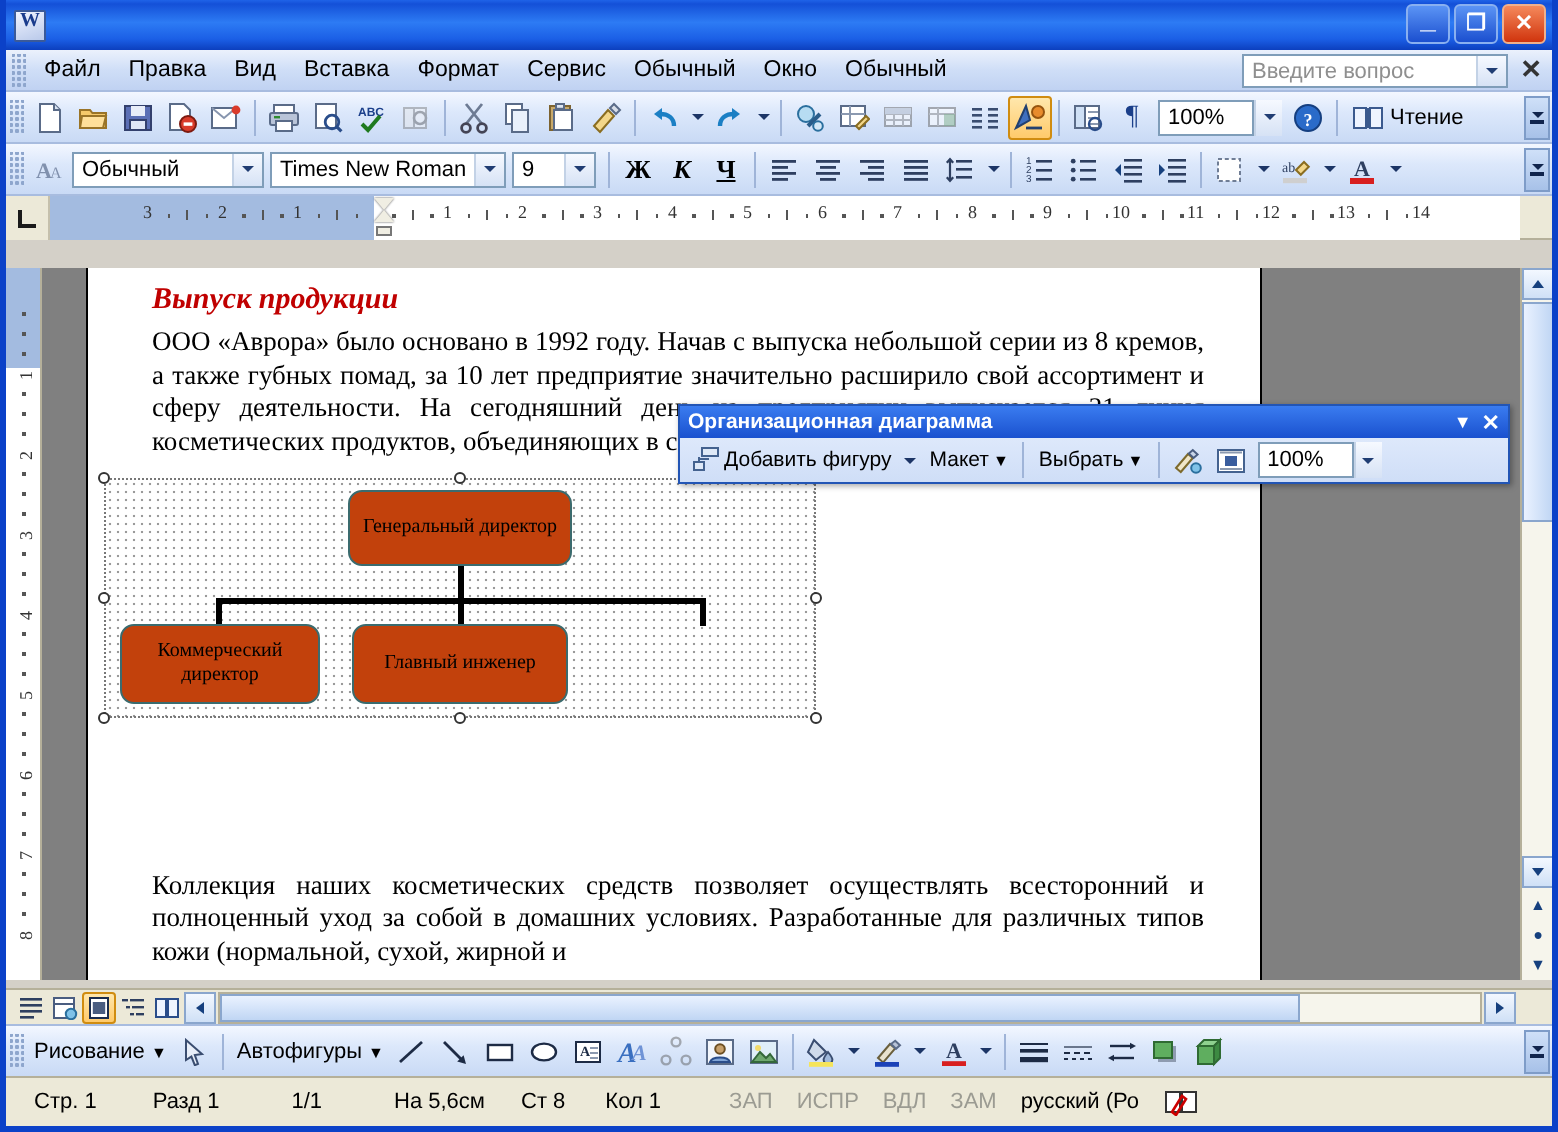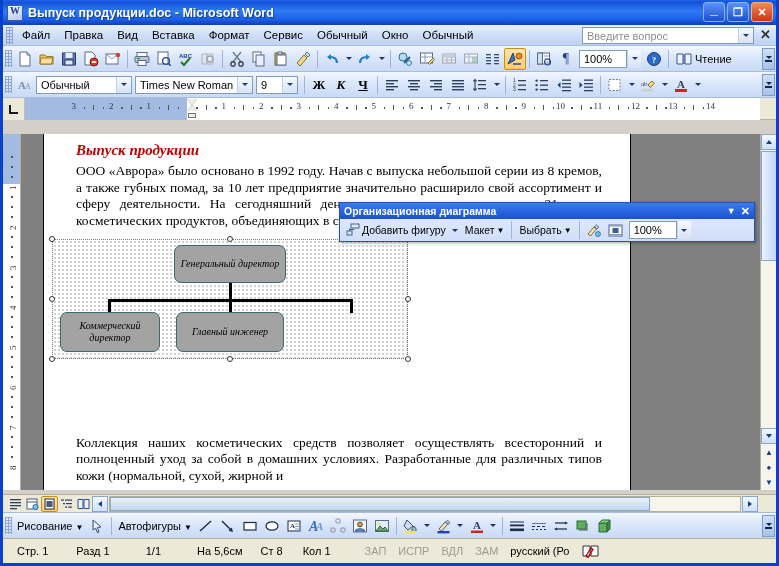--- a/index.html
+++ b/index.html
@@ -212,7 +212,6 @@
 
   <div class="titlebar">
     <div class="appicon"></div>
-    <div class="ttl">Выпуск продукции.doc - Microsoft Word</div>
     <div class="wbtns">
       <div class="wbtn min">
           <span class="g">_</span>

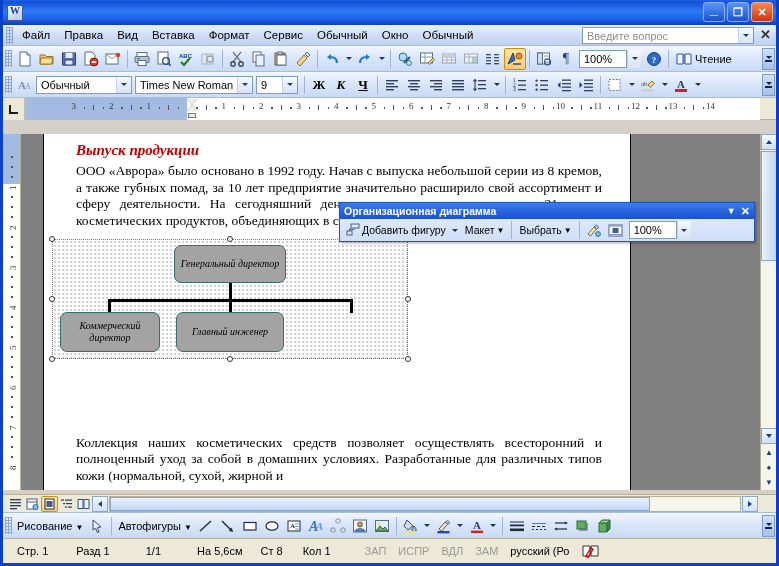--- a/index.html
+++ b/index.html
@@ -71,7 +71,7 @@
   }
   .askbox {
     position: absolute; right: 22px; top: 2px;
-    width: 172px; height: 17px; background: #fff;
+    width: 133px; height: 17px; background: #fff;
     border: 1px solid #7f9db9; display: flex; align-items: center;
   }
   .askbox .ph { flex: 1; padding-left: 4px; color: #8f8f8f; font-size: 11px; }

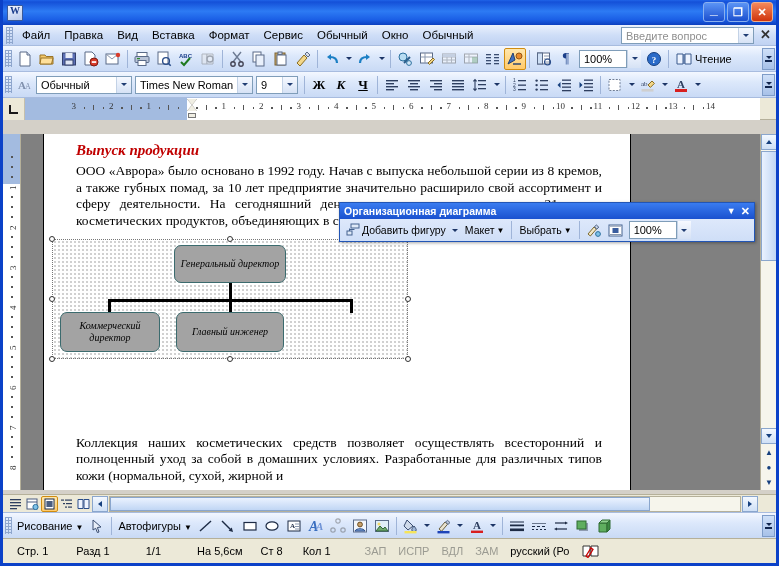--- a/index.html
+++ b/index.html
@@ -152,9 +152,9 @@
     background-image: radial-gradient(circle,#9a9a9a 0.6px, transparent 0.8px);
     background-size: 4px 4px; }
   .hand { position:absolute; width:6px;height:6px;background:#fff;border:1px solid #333;border-radius:50%; }
-  .node { position:absolute; background:#a3a3a3; border:1px solid #3b6b6e; border-radius:7px;
+  .node { position:absolute; background:#c2410c; border:1px solid #3b6b6e; border-radius:7px;
     display:flex; align-items:center; justify-content:center; text-align:center;
-    font-family:"Liberation Serif", serif; font-size:10px; line-height:12px; color:#000; padding: 1px 2px; font-style: italic;}
+    font-family:"Liberation Serif", serif; font-size:10px; line-height:12px; color:#000; padding: 1px 2px;}
   .cline { position:absolute; background:#000; }
 
   

